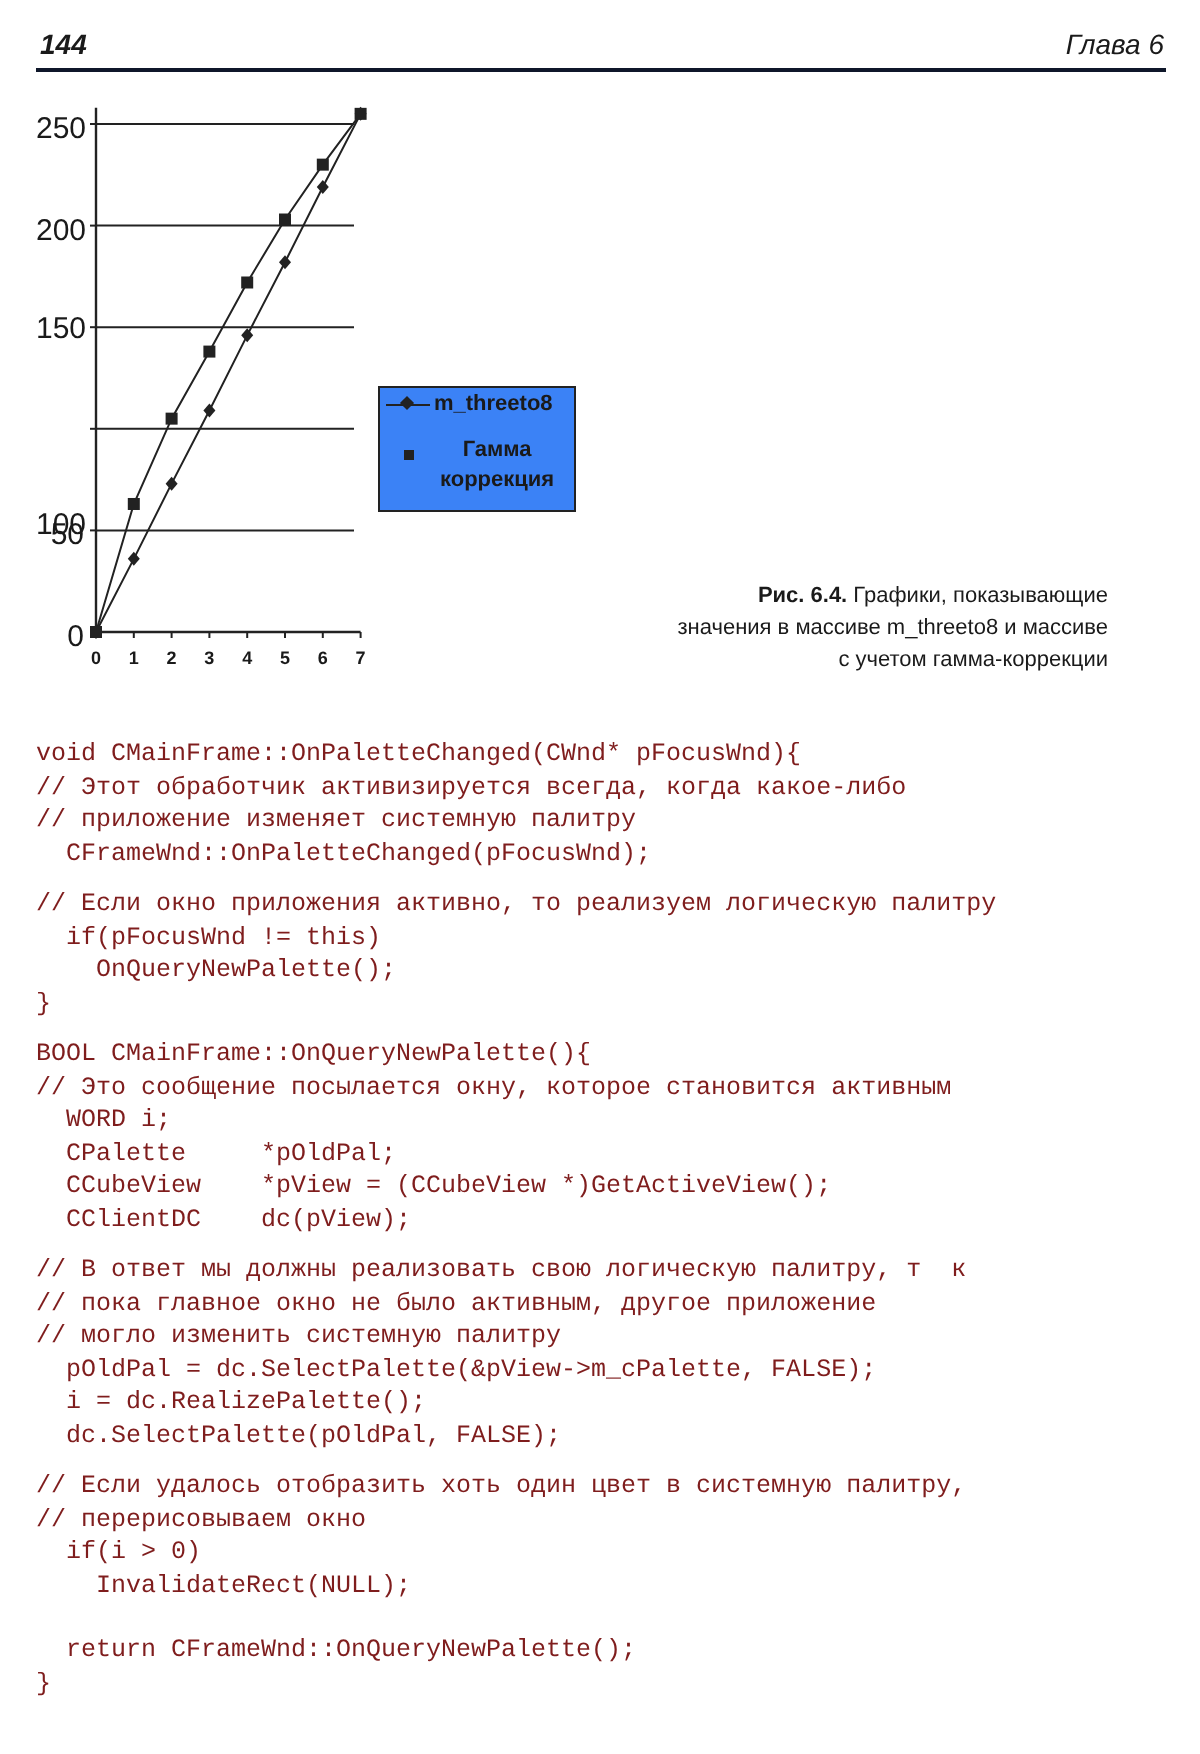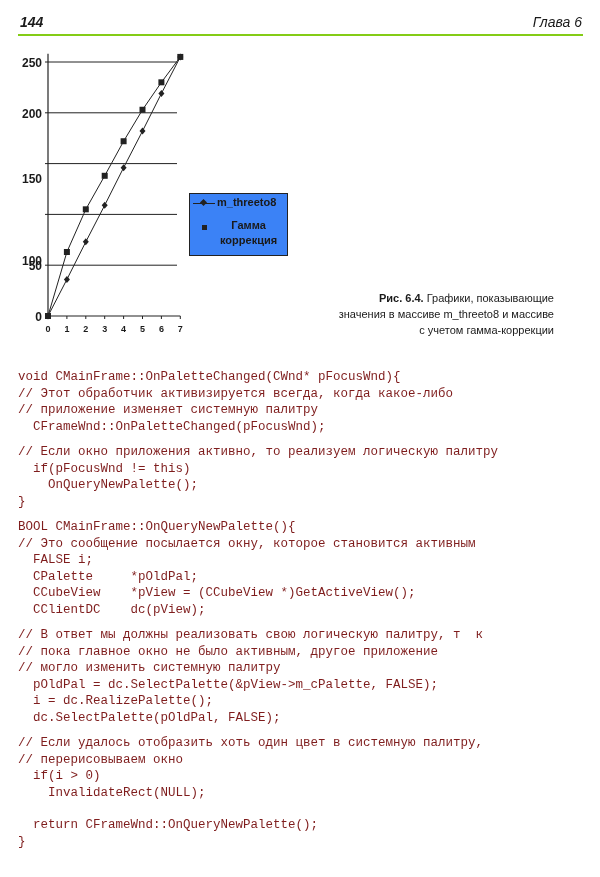--- a/index.html
+++ b/index.html
@@ -4,7 +4,7 @@
 <style>
   html, body { margin: 0; padding: 0; background: #ffffff; }
   body { width: 600px; height: 877px; position: relative; overflow: hidden; color: #1a1a1a; font-family: "Liberation Sans", sans-serif; }
-  .header { position: absolute; left: 18px; top: 14px; width: 565px; height: 20px; border-bottom: 2px solid #84cc16; }
+  .header { position: absolute; left: 18px; top: 14px; width: 565px; height: 20px; border-bottom: 2px solid #0f172a; }
   .page-num { position: absolute; left: 2px; top: 0; font-size: 14px; font-style: italic; font-weight: bold; }
   .chapter { position: absolute; right: 1px; top: 0; font-size: 14px; font-style: italic; }
   .chart { position: absolute; left: 0; top: 40px; width: 300px; height: 300px; }

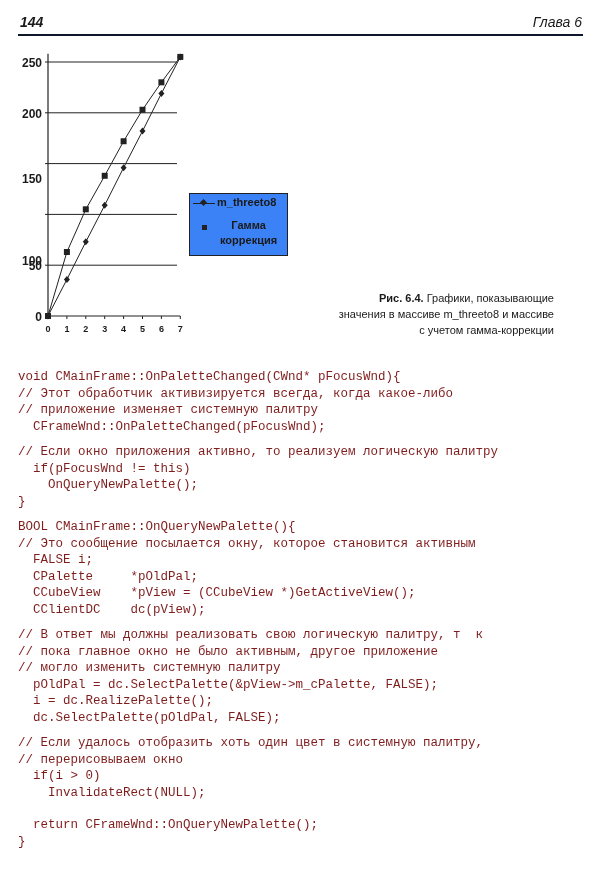--- a/index.html
+++ b/index.html
@@ -9,7 +9,7 @@
   .chapter { position: absolute; right: 1px; top: 0; font-size: 14px; font-style: italic; }
   .chart { position: absolute; left: 0; top: 40px; width: 300px; height: 300px; }
   .chart svg { position: absolute; left: 0; top: 0; }
-  .ytick { position: absolute; font-size: 12px; font-weight: bold; width: 24px; text-align: right; }
+  .ytick { position: absolute; font-size: 15px; font-weight: normal; width: 24px; text-align: right; }
   .xtick { position: absolute; font-size: 9px; font-weight: bold; width: 10px; text-align: center; }
   .legend { position: absolute; left: 189px; top: 153px; width: 97px; height: 61px; border: 1px solid #222; background: #3b82f6; }
   .legend-row1 { position: absolute; left: 3px; top: 2px; font-size: 11px; font-weight: bold; white-space: nowrap; }

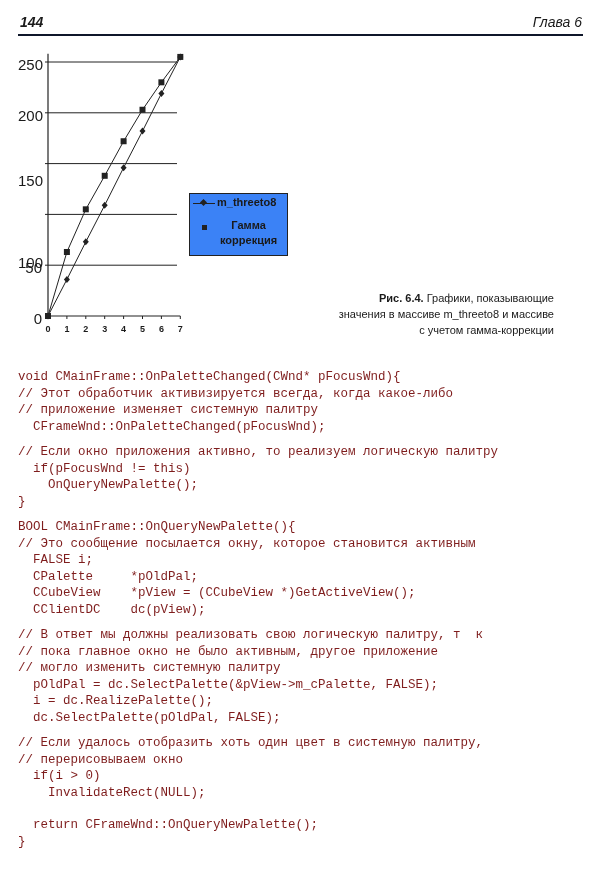--- a/index.html
+++ b/index.html
@@ -77,7 +77,7 @@
       <div class="ytick" style="left: 18px; top: 270px;">0</div>
       <div class="ytick" style="left: 18px; top: 219.2px;">50</div>
       <div class="ytick" style="left: 18px; top: 168.4px; margin-top: 46px;">100</div>
-      <div class="ytick" style="left: 18px; top: 132px; text-align: right;">150</div>
+      <div class="ytick" style="left: 18px; top: 116px; text-align: right;">150</div>
       <div class="ytick" style="left: 18px; top: 66.8px;">200</div>
       <div class="ytick" style="left: 18px; top: 16px;">250</div>
     </div>

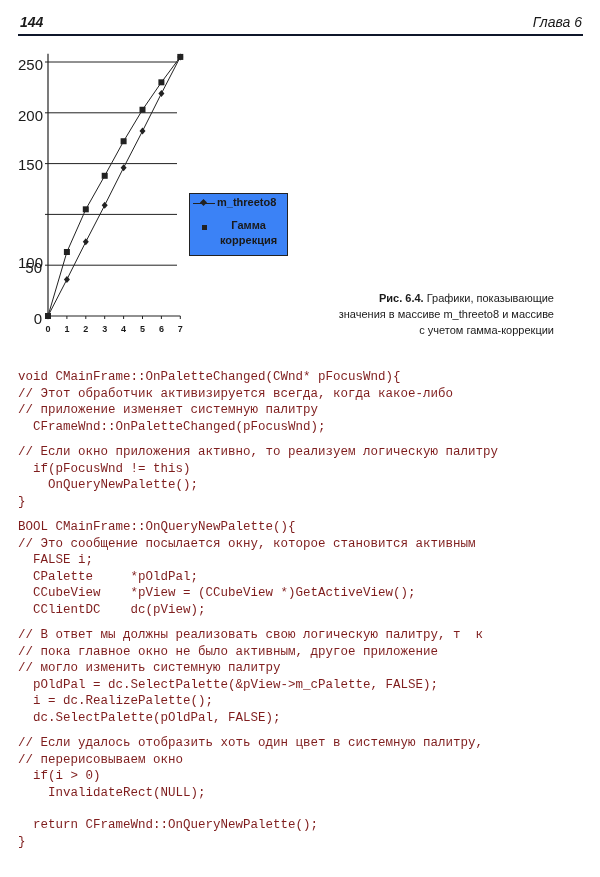--- a/index.html
+++ b/index.html
@@ -127,7 +127,7 @@
   <div>
     <div class="code-line">BOOL CMainFrame::OnQueryNewPalette(){</div>
     <div class="code-line">// Это сообщение посылается окну, которое становится активным</div>
-    <div class="code-line">  FALSE i;</div>
+    <div class="code-line">  WORD i;</div>
     <div class="code-line">  CPalette     *pOldPal;</div>
     <div class="code-line">  CCubeView    *pView = (CCubeView *)GetActiveView();</div>
     <div class="code-line">  CClientDC    dc(pView);</div>

